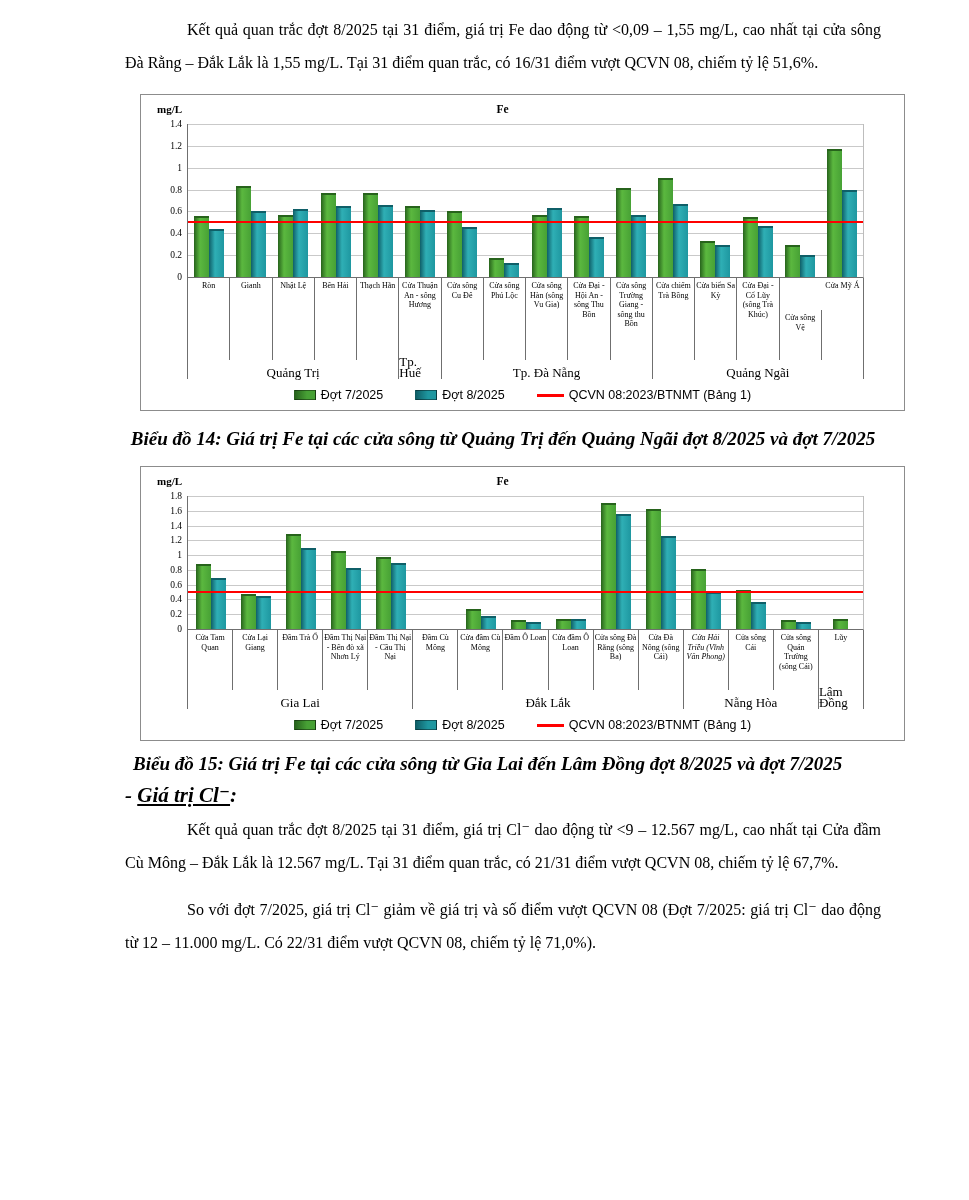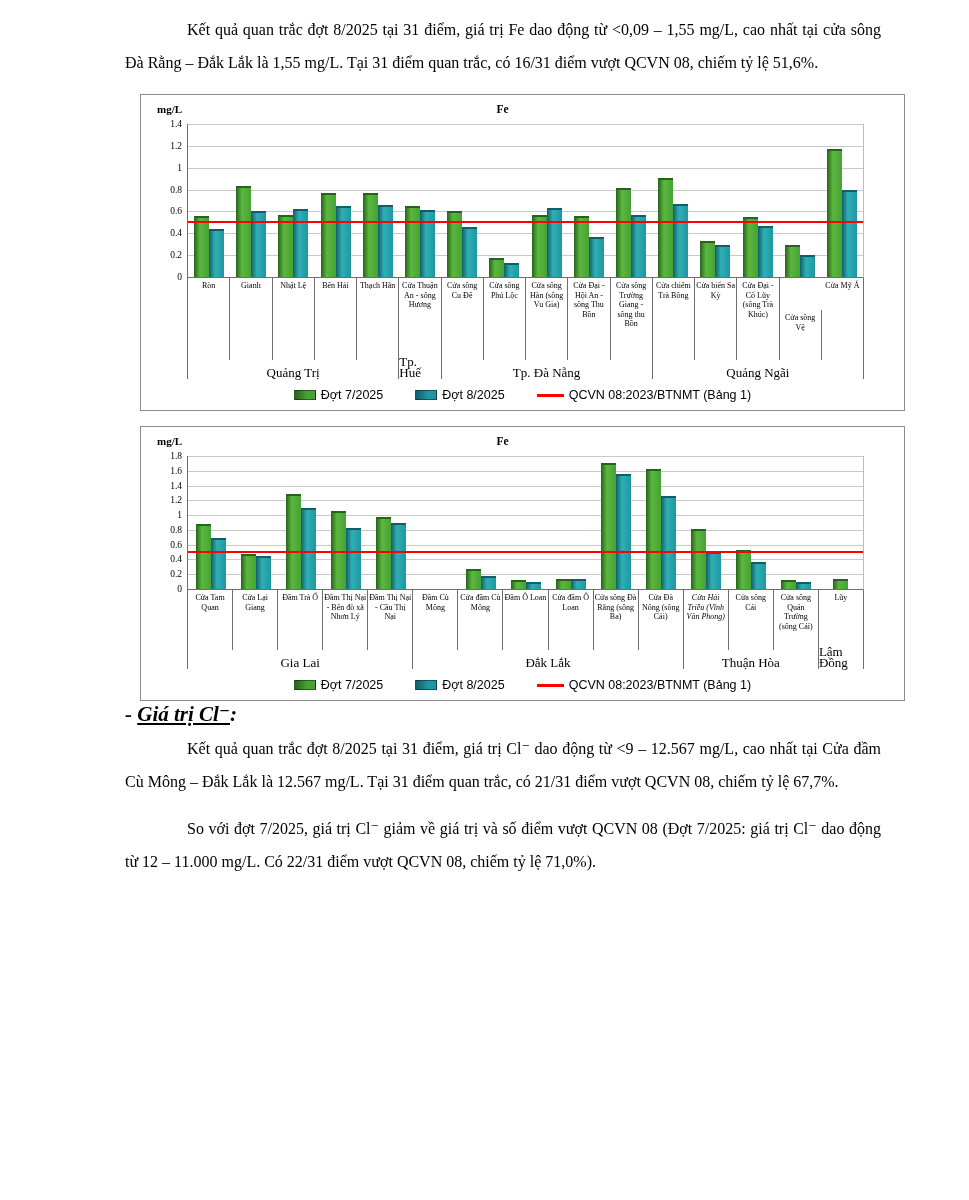--- a/index.html
+++ b/index.html
@@ -191,6 +191,7 @@
       </div>
     </div>
 
+  <div class="caption center">Biểu đồ 14: Giá trị Fe tại các cửa sông từ Quảng Trị đến Quảng Ngãi đợt 8/2025 và đợt 7/2025</div>
 
   <div class="chartbox" id="chart2">
       <div class="c-header">

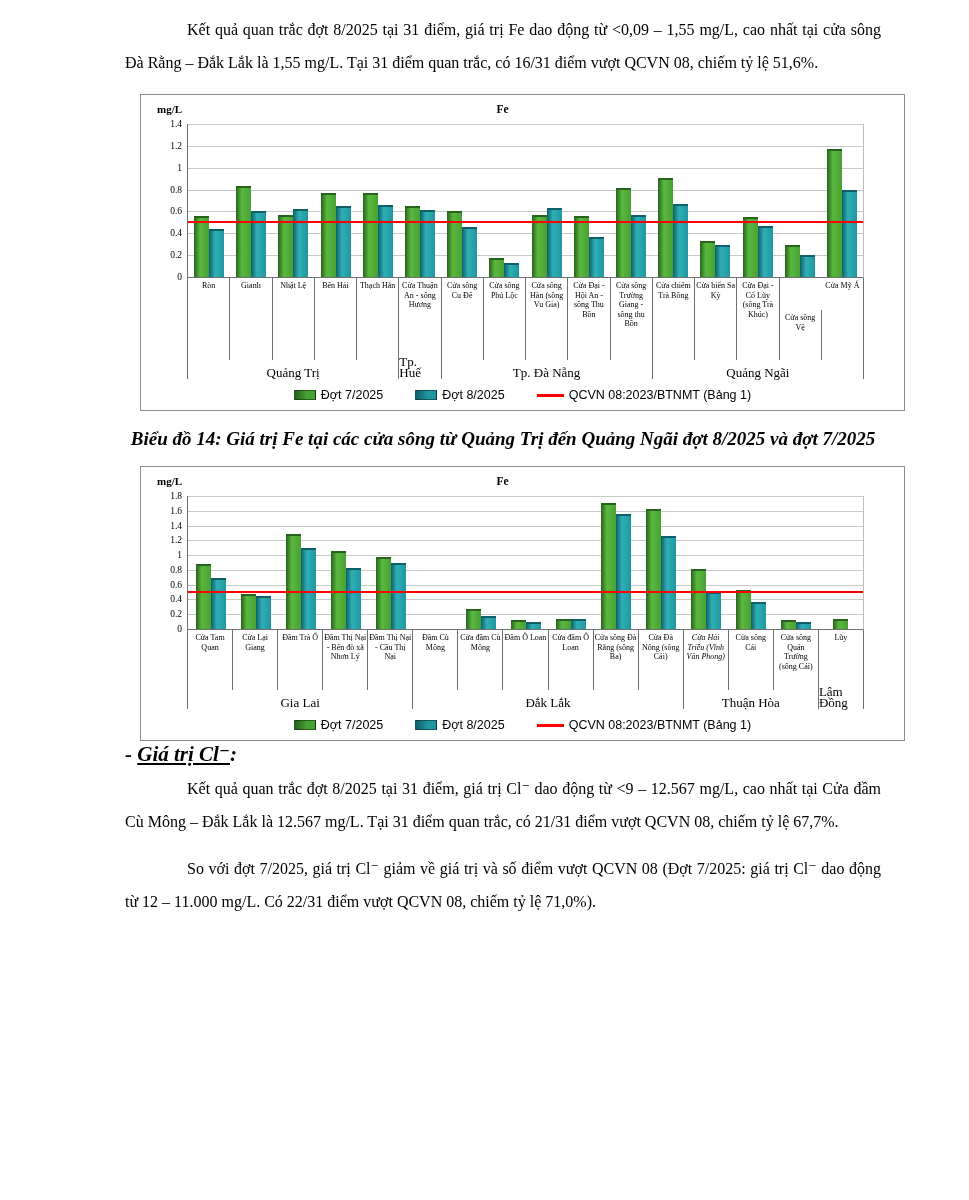--- a/index.html
+++ b/index.html
@@ -300,7 +300,7 @@
       <div class="grow" style="height: 19px;">
         <div class="gcell" style="width: 33.3333%;">Gia Lai</div>
         <div class="gcell" style="width: 40%;">Đắk Lắk</div>
-        <div class="gcell" style="width: 20%;">Thuận Hòa</div>
+        <div class="gcell" style="width: 20%;">Nẵng Hòa</div>
         <div class="gcell" style="width: 6.66667%;">Lâm Đồng</div>
       </div>
       <div class="c-legend">

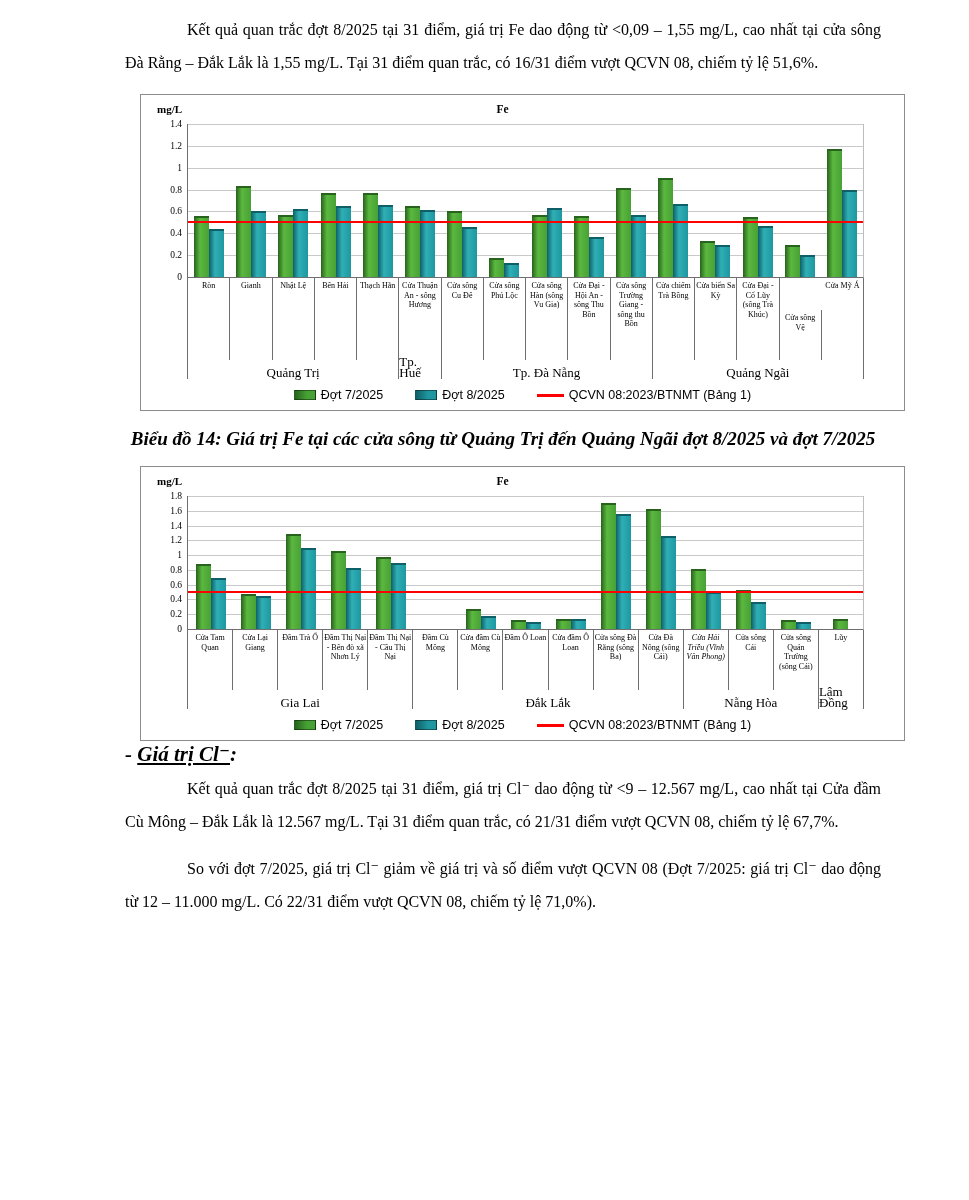--- a/index.html
+++ b/index.html
@@ -319,6 +319,7 @@
       </div>
     </div>
 
+  <div class="caption left">Biểu đồ 15: Giá trị Fe tại các cửa sông từ Gia Lai đến Lâm Đồng đợt 8/2025 và đợt 7/2025</div>
 
   <div class="head cl"><span>- </span><span class="u">Giá trị Cl⁻</span><span>:</span></div>
 

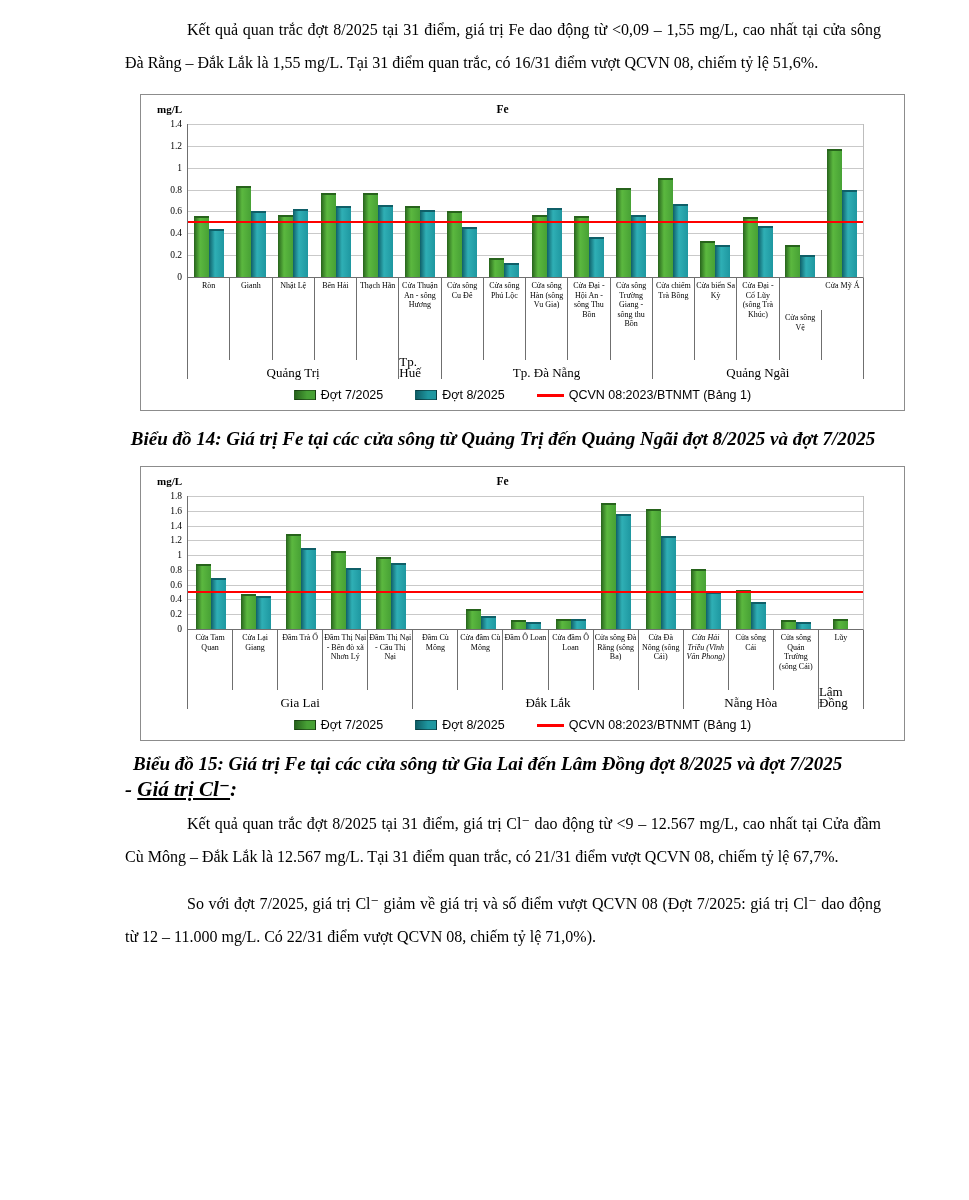--- a/index.html
+++ b/index.html
@@ -50,7 +50,7 @@
   .caption{font-size:19px;font-weight:bold;font-style:italic;line-height:24px;margin-top:16px;}
   .caption.center{text-align:center;}
   .caption.left{margin-left:8px;margin-top:11px;}
-  .head.cl{margin-top:0;}
+  .head.cl{margin-top:6px;}
 </style>
 </head>
 <body>

